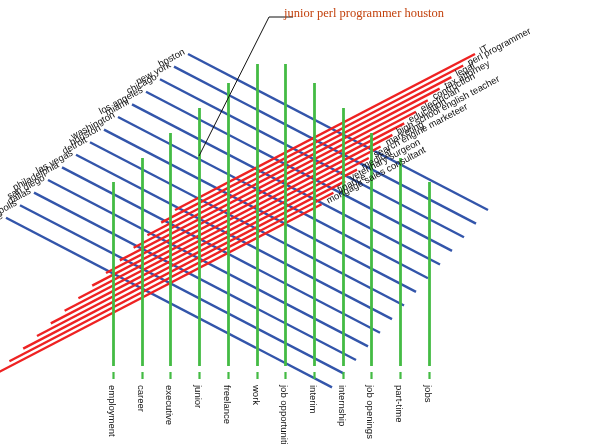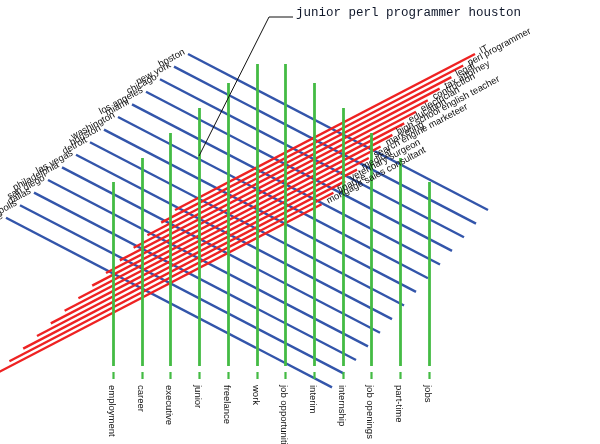--- a/index.html
+++ b/index.html
@@ -46,11 +46,11 @@
   }
   #callout-text {
     position: absolute;
-    font-family: Liberation Mono, monospace;
+    font-family: Liberation Serif, serif;
     font-size: 12.5px;
-    color: #0f172a;
+    color: #c2410c;
     white-space: nowrap;
-    left: 296px;
+    left: 284px;
     top: 6px;
   }
 </style>

